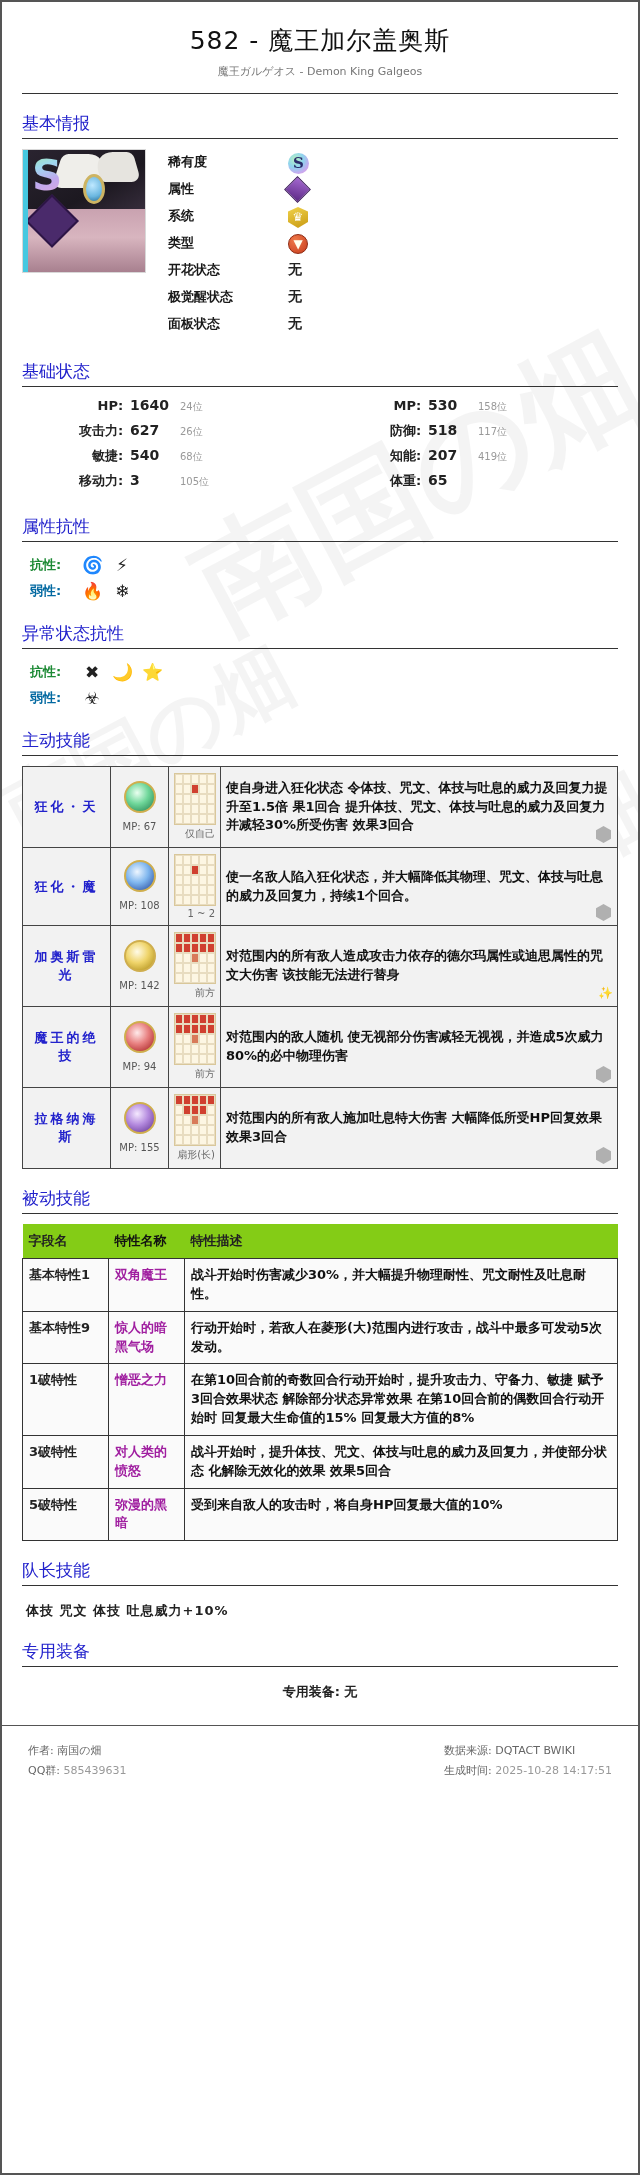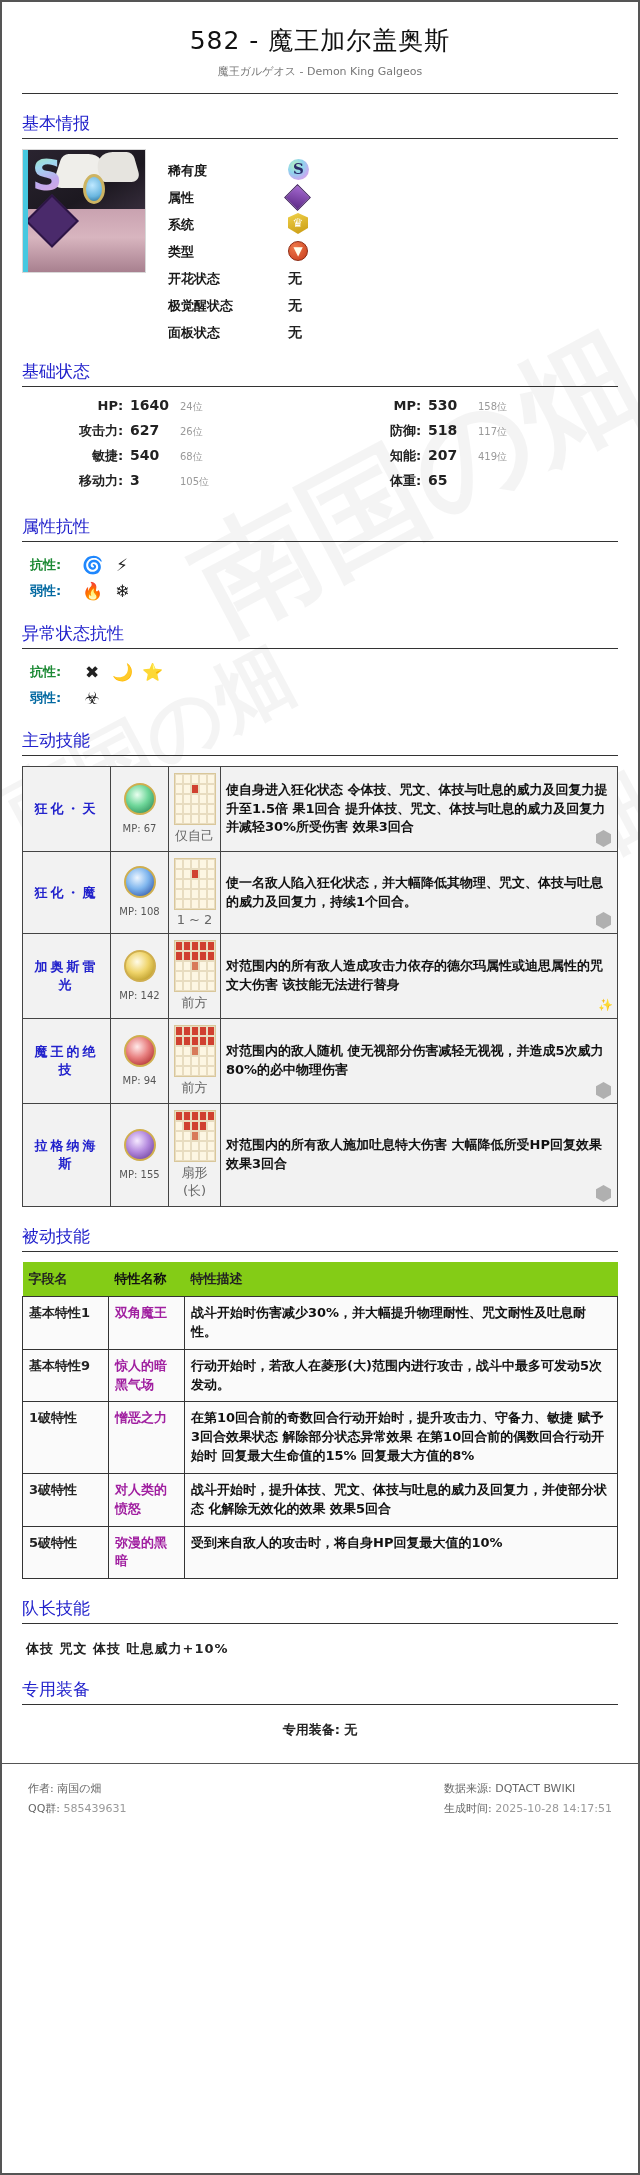--- a/index.html
+++ b/index.html
@@ -102,7 +102,7 @@
   .info-rows { flex: 1 1 auto; padding-top: 4px; }
   .info-row {
     display: flex;
-    align-items: flex-end;
+    align-items: flex-start;
     height: 27px;
   }
   .info-label {

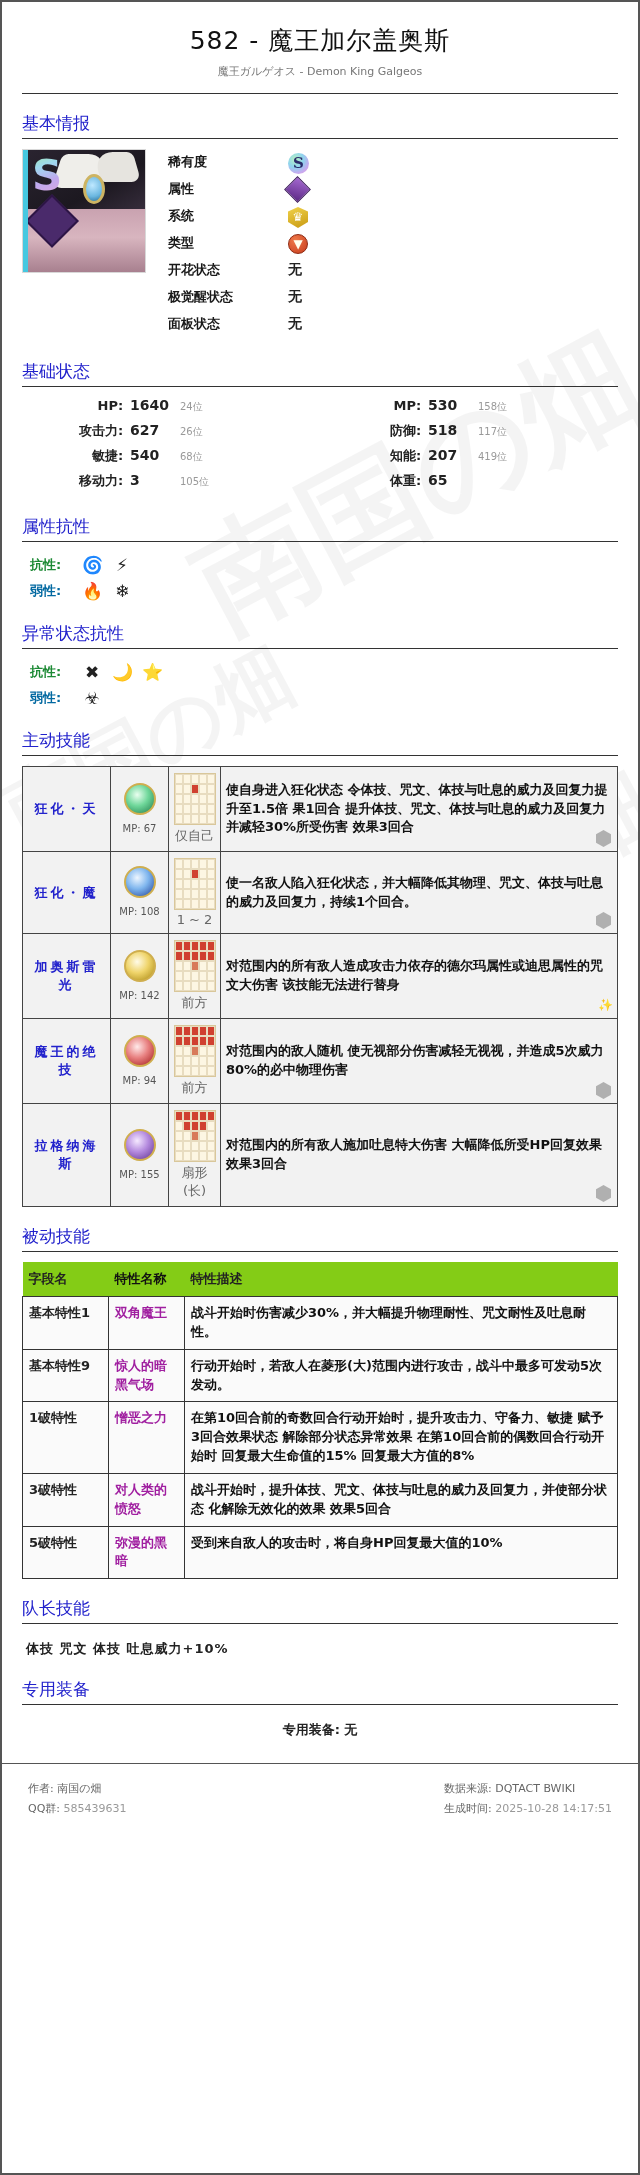--- a/index.html
+++ b/index.html
@@ -215,7 +215,7 @@
   .grid i { display:block; width:100%; padding-bottom:100%; border:0.5px solid #e8dcc0; }
   .grid i.on { background: #d04030; }
   .grid i.on2 { background: #d87a5a; }
-  .rg-label { font-size: 13px; color: #666; text-align:center; display:block; }
+  .rg-label { font-size: 10px; color: #666; text-align:right; display:block; }
   .hexbadge {
     position:absolute; right: 6px; bottom: 4px;
     width: 15px; height: 17px;

